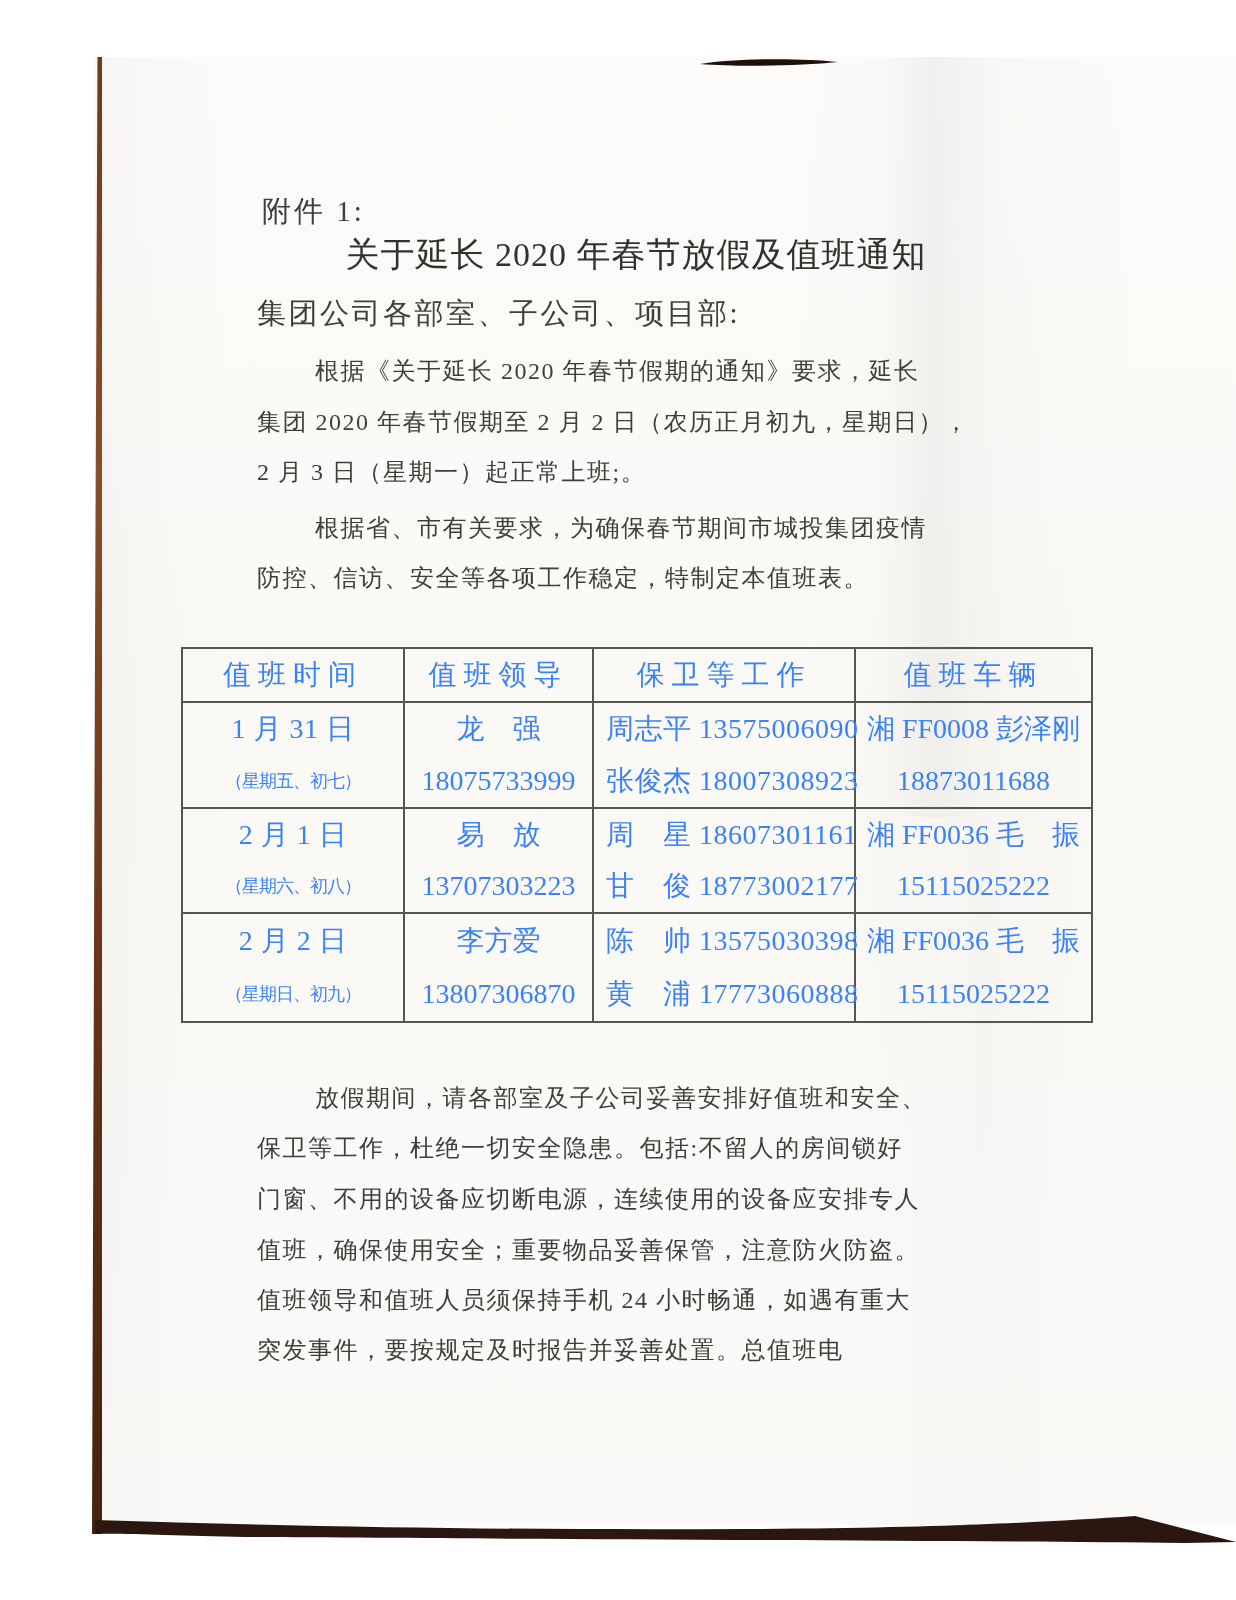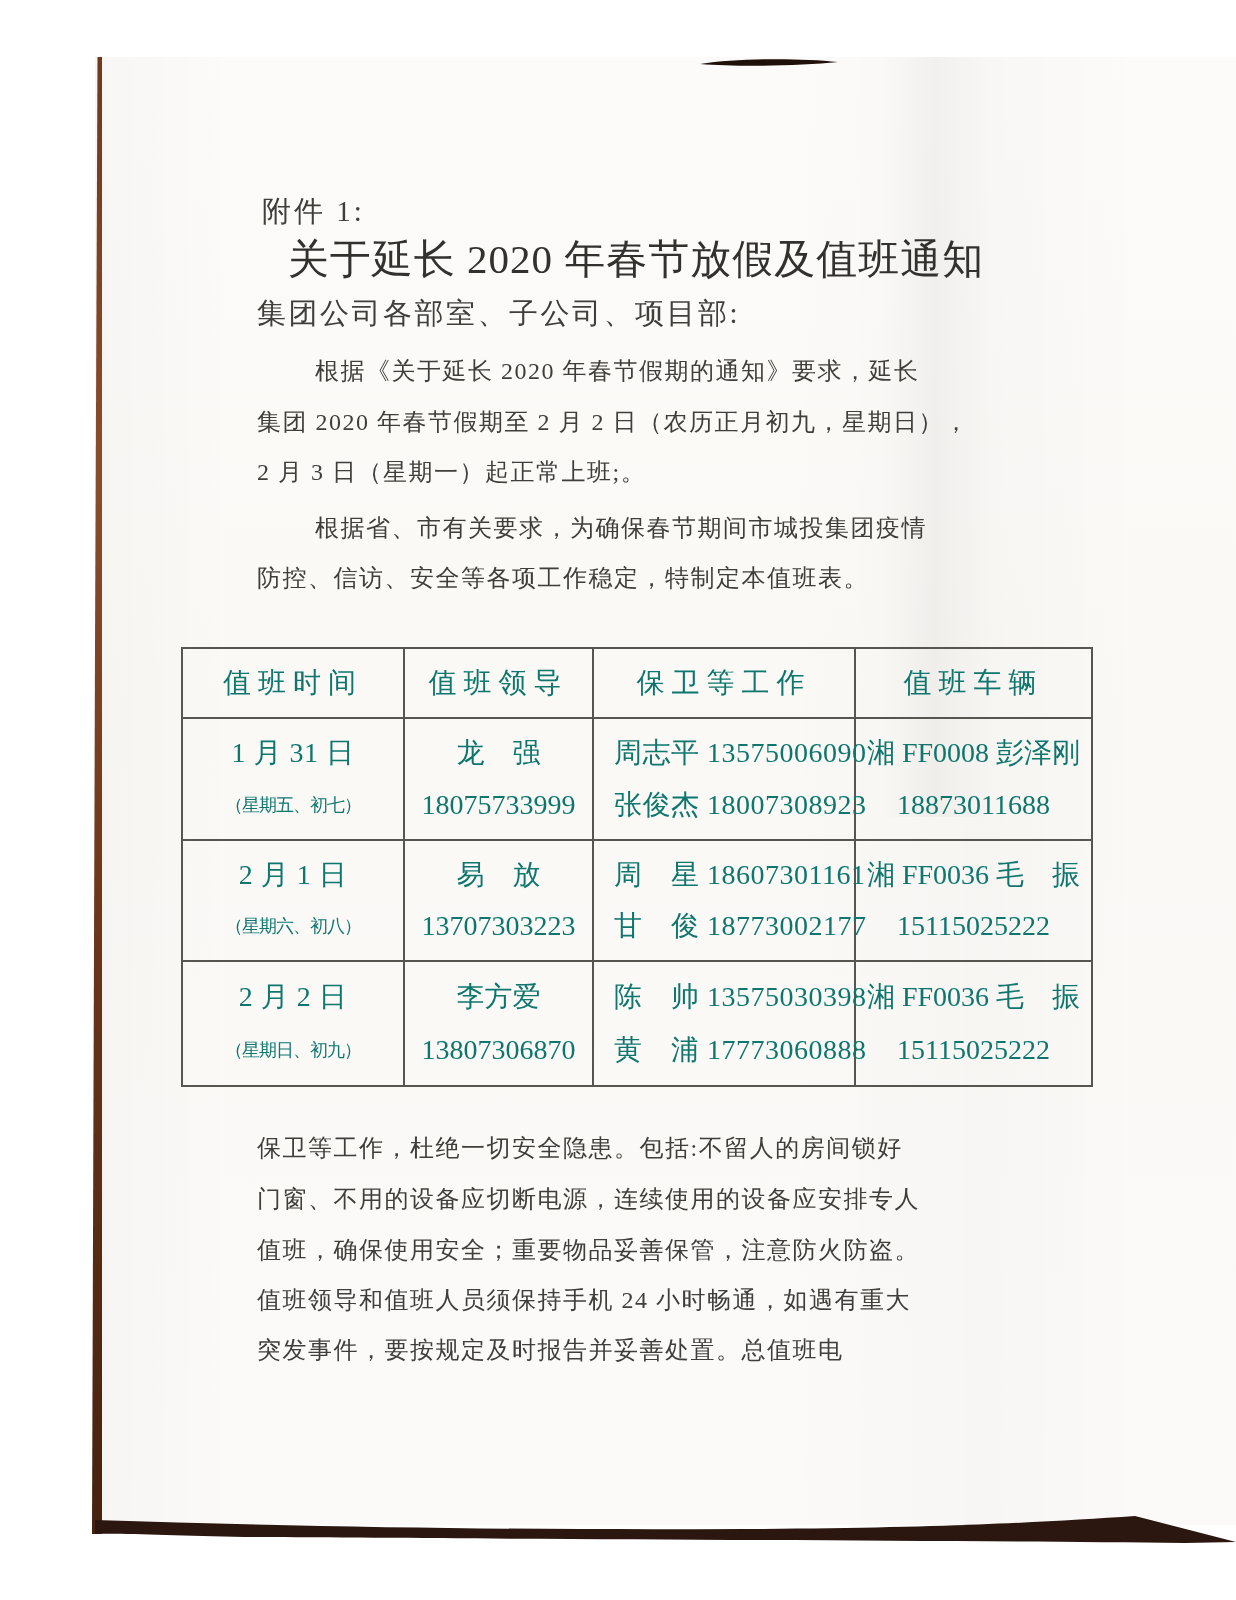--- a/index.html
+++ b/index.html
@@ -29,7 +29,7 @@
   
   .t { position:absolute; color:#3f3e3b; white-space:nowrap; }
   .att   { left:262px; top:192px; font-size:29px; letter-spacing:3px; }
-  .title { left:180px; top:232px; width:912px; text-align:center; font-size:41px; color:#32312e; letter-spacing:1px; }
+  .title { left:180px; top:232px; width:912px; text-align:center; font-size:34px; color:#32312e; letter-spacing:1px; }
   .addr  { left:257px; top:294px; font-size:29px; letter-spacing:2.5px; }
   .bl    { font-size:24px; letter-spacing:1.5px; }
   

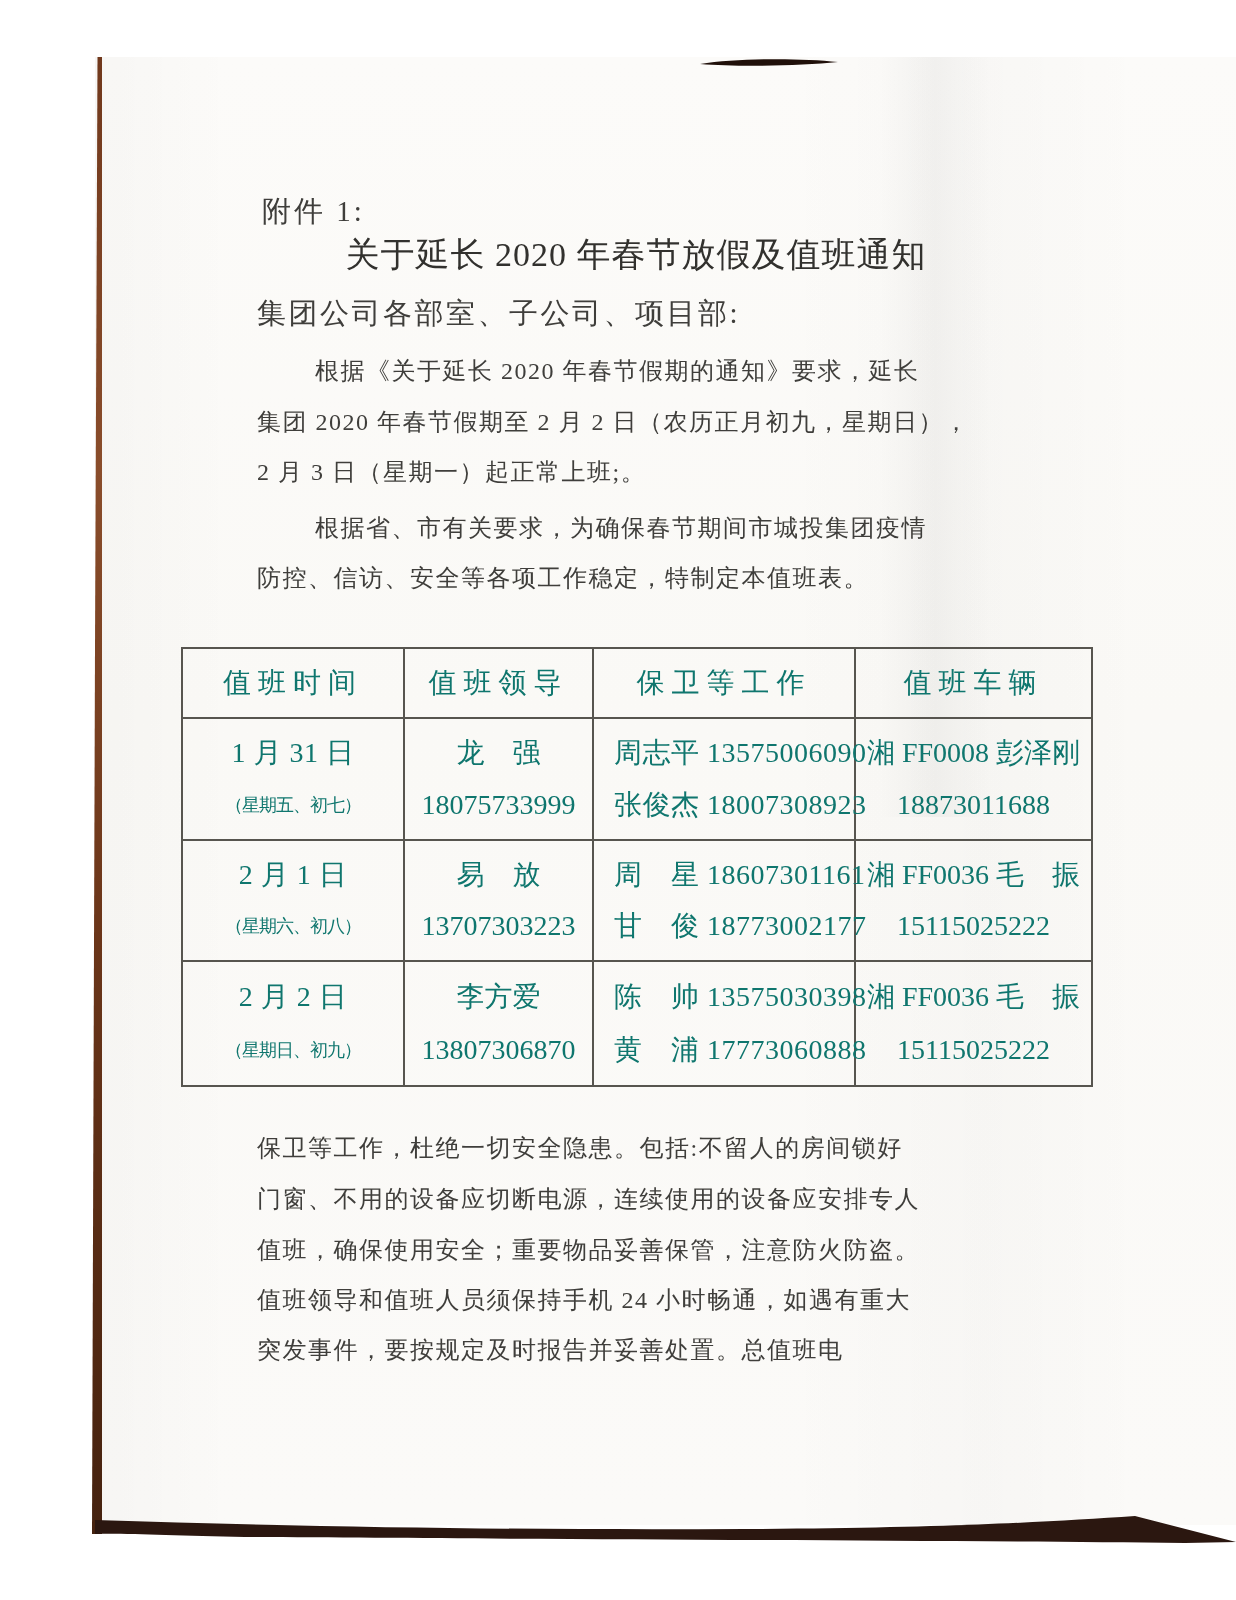--- a/index.html
+++ b/index.html
@@ -36,8 +36,8 @@
   .duty { position:absolute; left:181px; top:647px; }
   table.grid { border-collapse:collapse; table-layout:fixed; width:910px; background:transparent; }
   table.grid td {
-    border:2px solid #57554f; padding:8px; vertical-align:middle;
-    color:#0f766e; font-size:28px;
+    border:2px solid #57554f; padding:0; vertical-align:middle;
+    color:#3b82f6; font-size:28px;
   }
   tr.hdr td { height:52px; text-align:center; letter-spacing:7px; }
   .cell2 { display:flex; flex-direction:column; height:104px; }

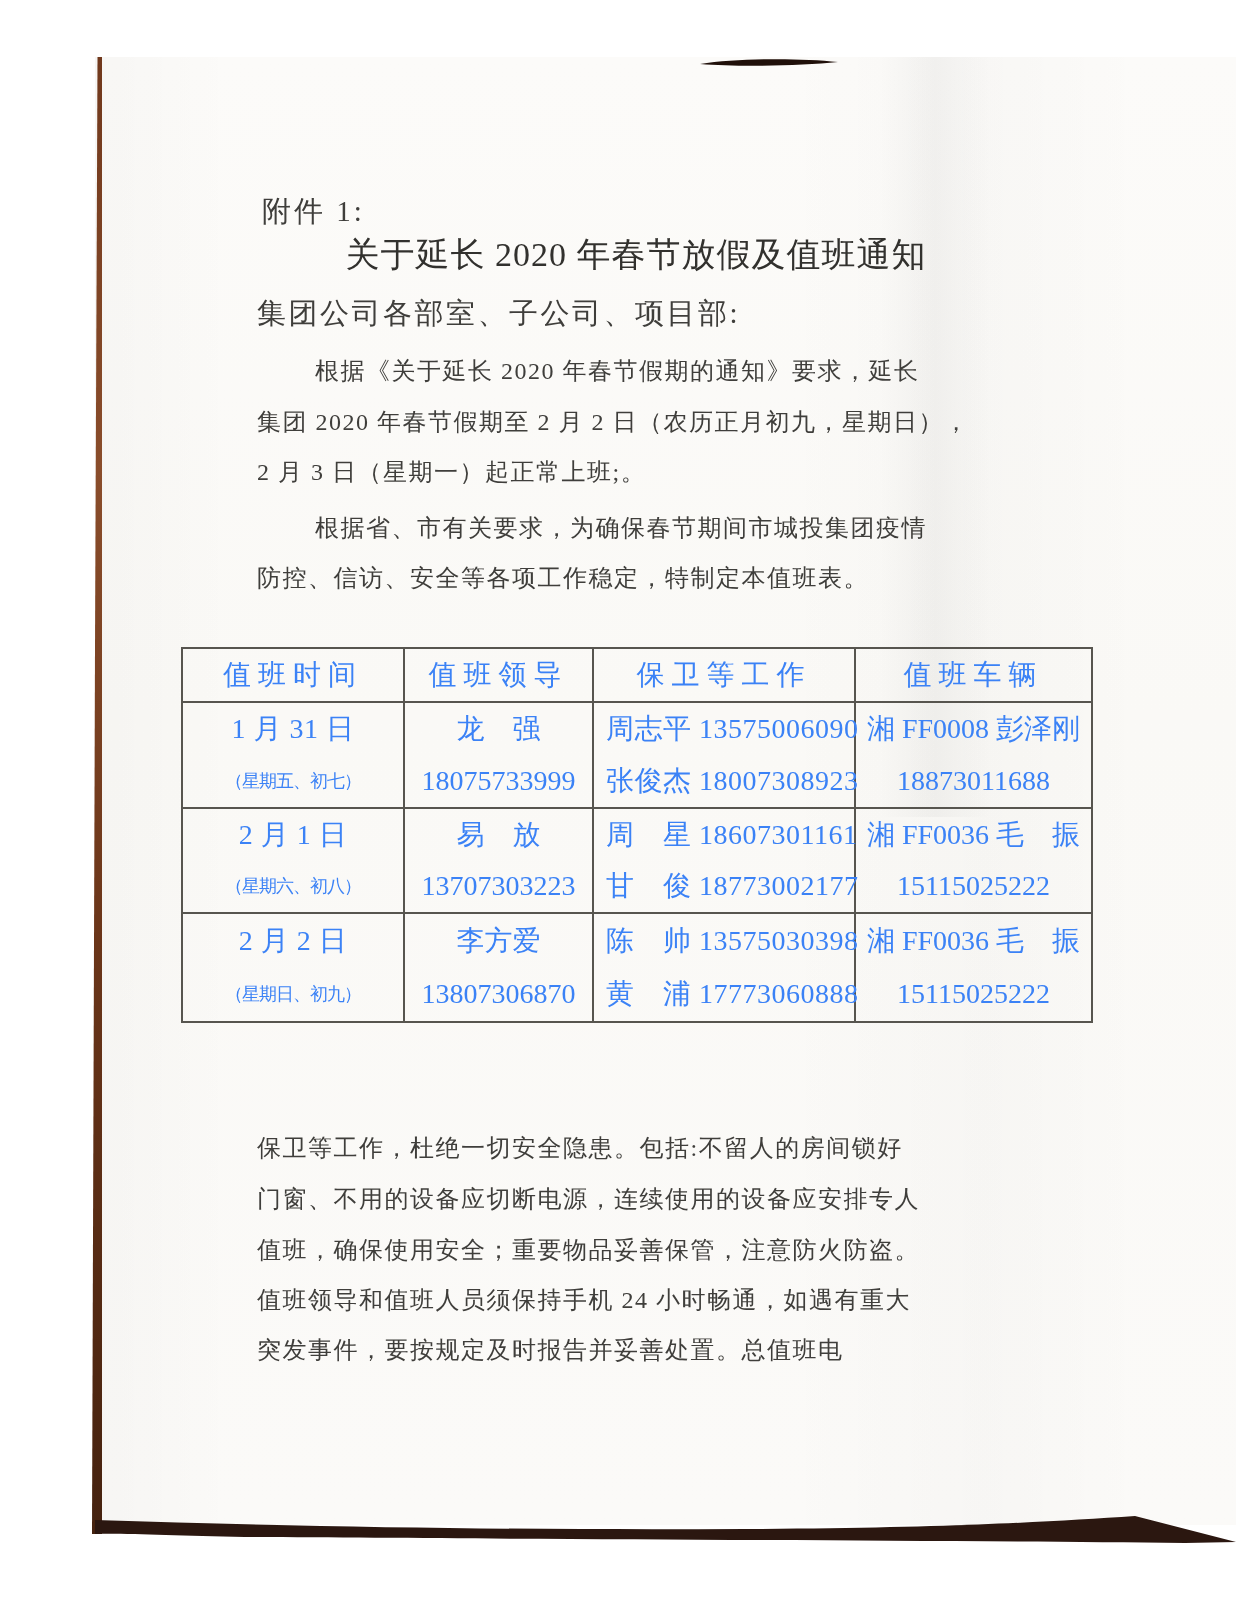--- a/index.html
+++ b/index.html
@@ -176,6 +176,7 @@
       </table>
   </div>
 
+  <div class="t bl" style="left:315px; top:1082px;">放假期间，请各部室及子公司妥善安排好值班和安全、</div>
   <div class="t bl" style="left:257px; top:1132px;">保卫等工作，杜绝一切安全隐患。包括:不留人的房间锁好</div>
   <div class="t bl" style="left:257px; top:1183px;">门窗、不用的设备应切断电源，连续使用的设备应安排专人</div>
   <div class="t bl" style="left:257px; top:1234px;">值班，确保使用安全；重要物品妥善保管，注意防火防盗。</div>

